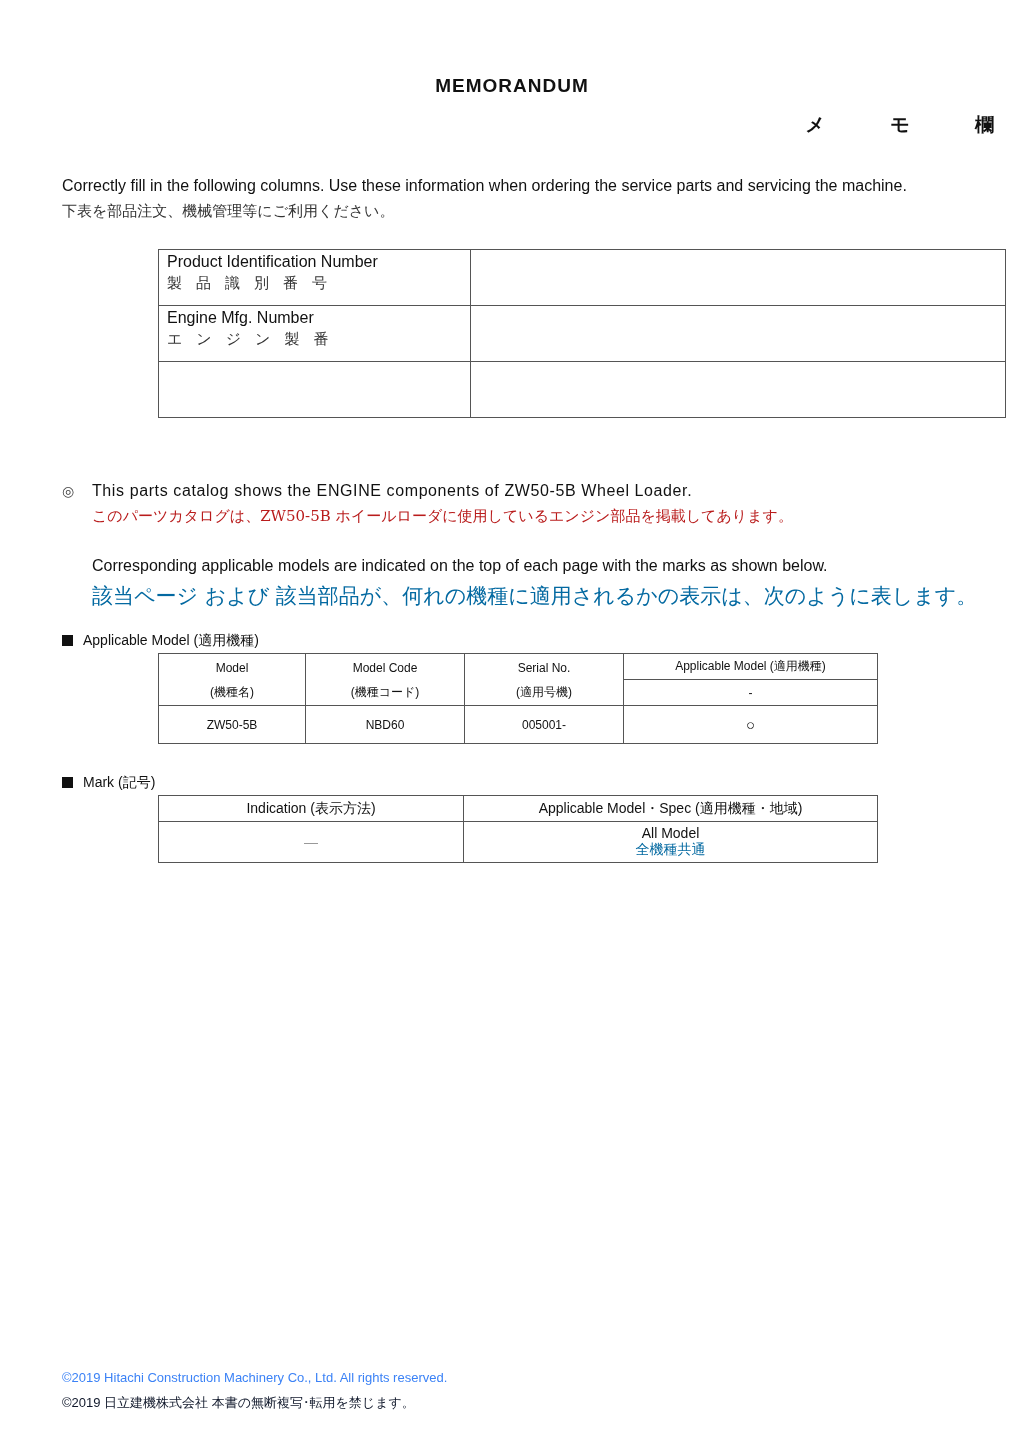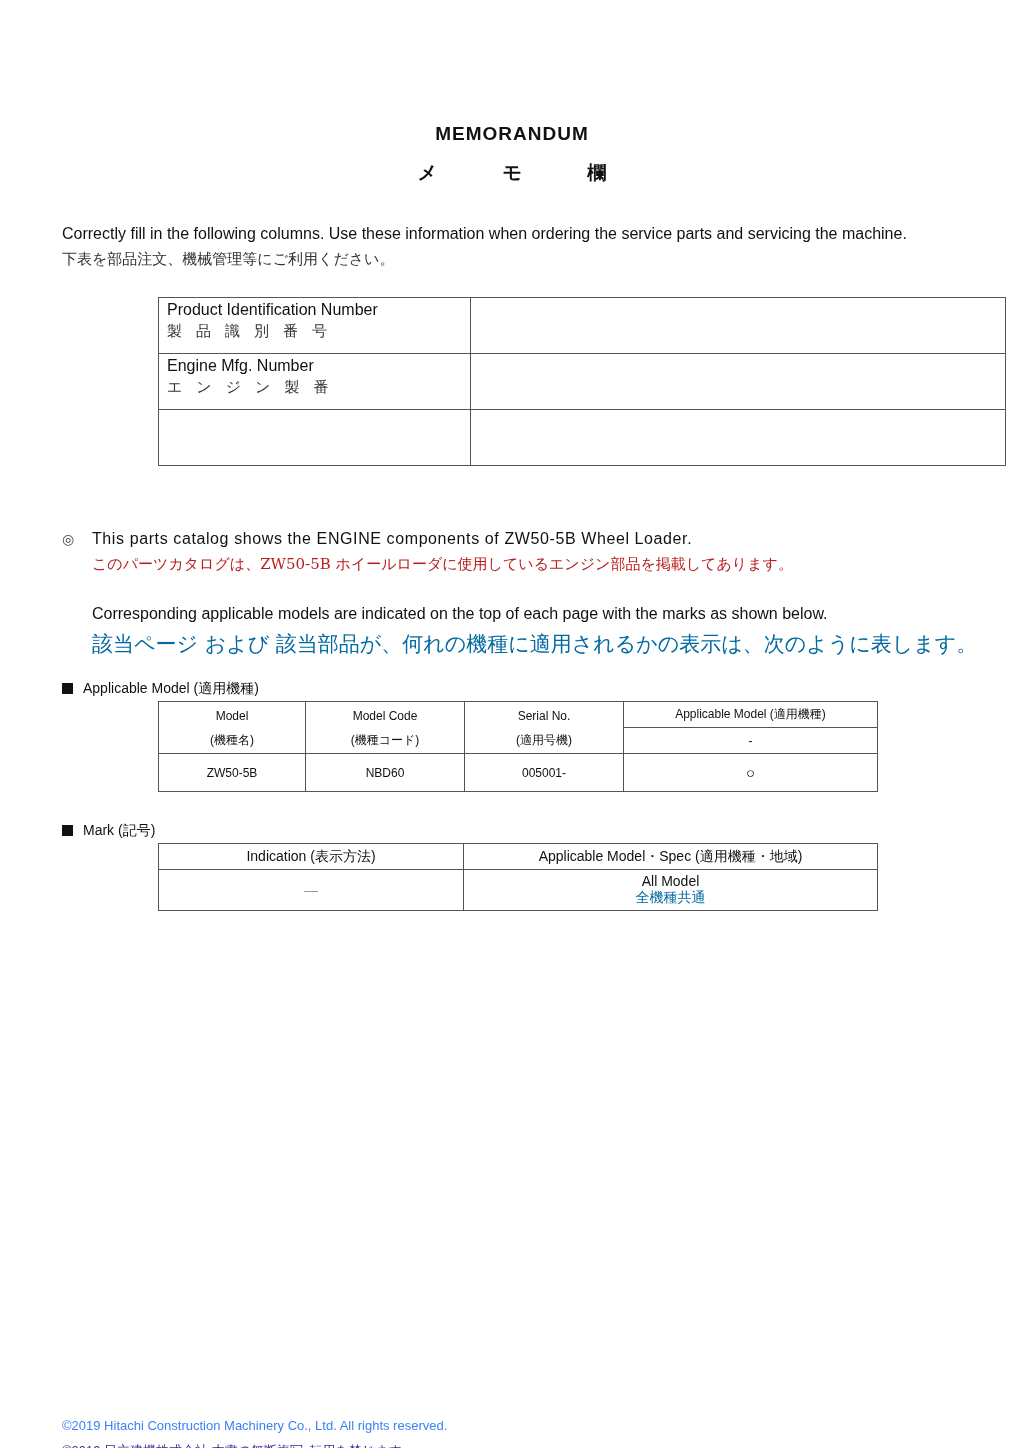--- a/index.html
+++ b/index.html
@@ -4,7 +4,7 @@
 <style>
   html, body { margin: 0; padding: 0; background: #ffffff; }
   body { width: 1024px; height: 1448px; position: relative; overflow: hidden; color: #111; font-family: "Liberation Sans", "DejaVu Sans", sans-serif; }
-  .abs { position: absolute; margin-top: 48px; }
+  .abs { position: absolute; }
   .title { left: 0; width: 1024px; top: 75px; text-align: center; font-weight: bold; font-size: 19px; letter-spacing: 1px; }
   .subtitle { left: 0; width: 1024px; top: 112px; text-align: center; font-weight: bold; font-size: 19px; }
   .subtitle span { display: inline-block; margin: 0 30px; }

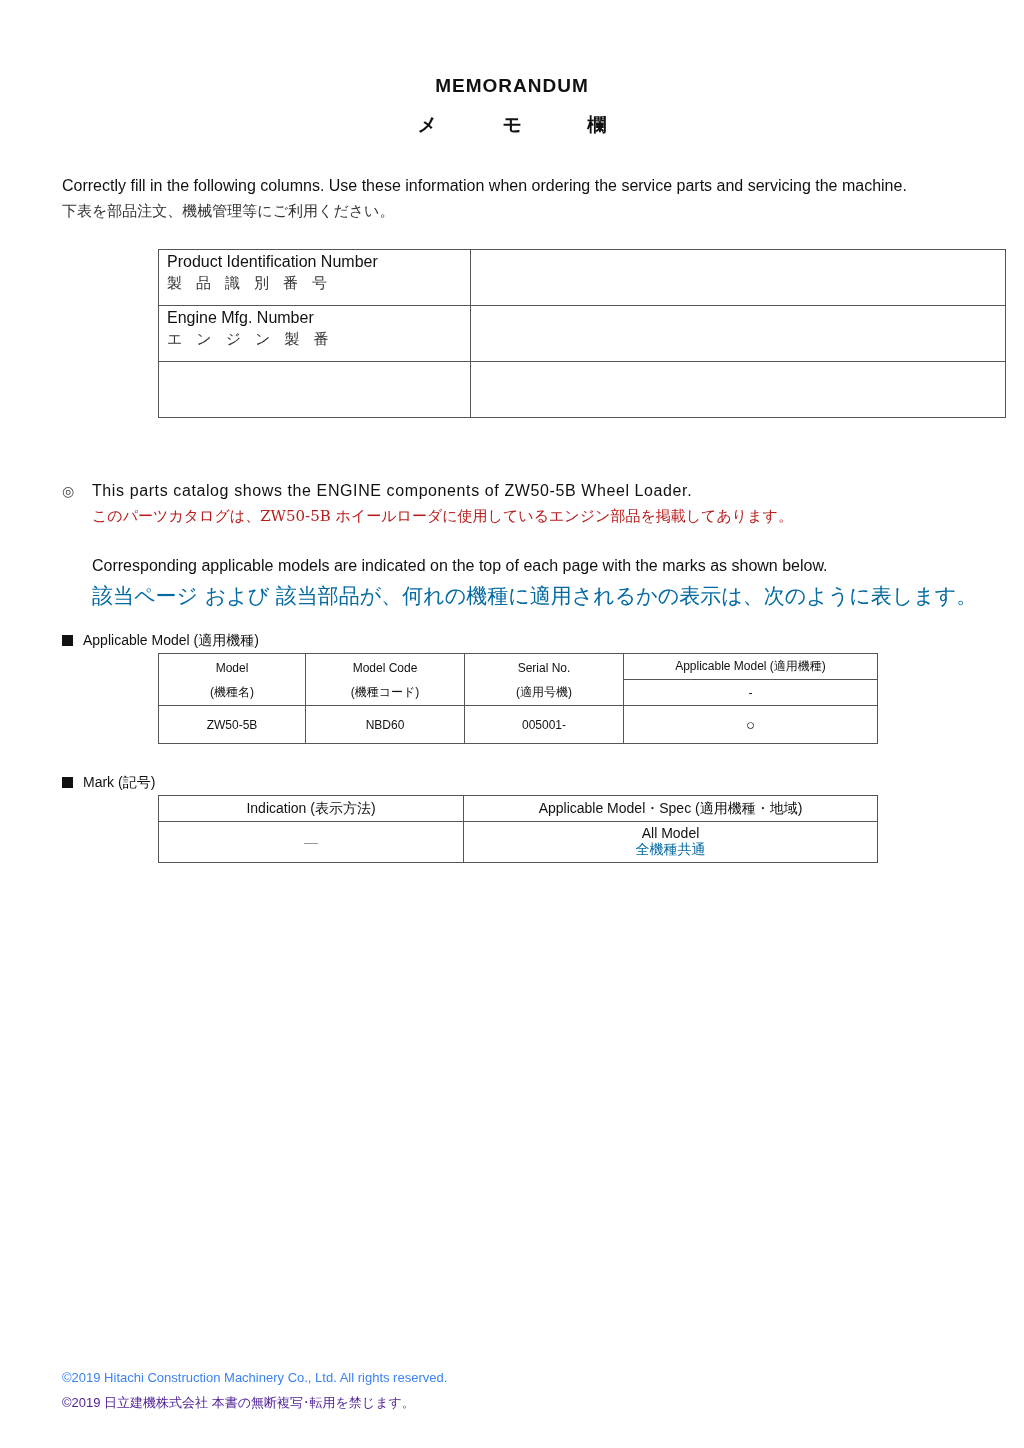--- a/index.html
+++ b/index.html
@@ -6,7 +6,7 @@
   body { width: 1024px; height: 1448px; position: relative; overflow: hidden; color: #111; font-family: "Liberation Sans", "DejaVu Sans", sans-serif; }
   .abs { position: absolute; }
   .title { left: 0; width: 1024px; top: 75px; text-align: center; font-weight: bold; font-size: 19px; letter-spacing: 1px; }
-  .subtitle { left: 0; width: 1024px; top: 112px; text-align: center; font-weight: bold; font-size: 19px; }
+  .subtitle { left: 0; width: 1024px; top: 112px; text-align: right; font-weight: bold; font-size: 19px; }
   .subtitle span { display: inline-block; margin: 0 30px; }
   .intro-en { left: 62px; top: 177px; font-size: 16px; }
   .intro-jp { left: 62px; top: 202px; font-size: 15px; color: #333; font-family: "DejaVu Serif", serif; }

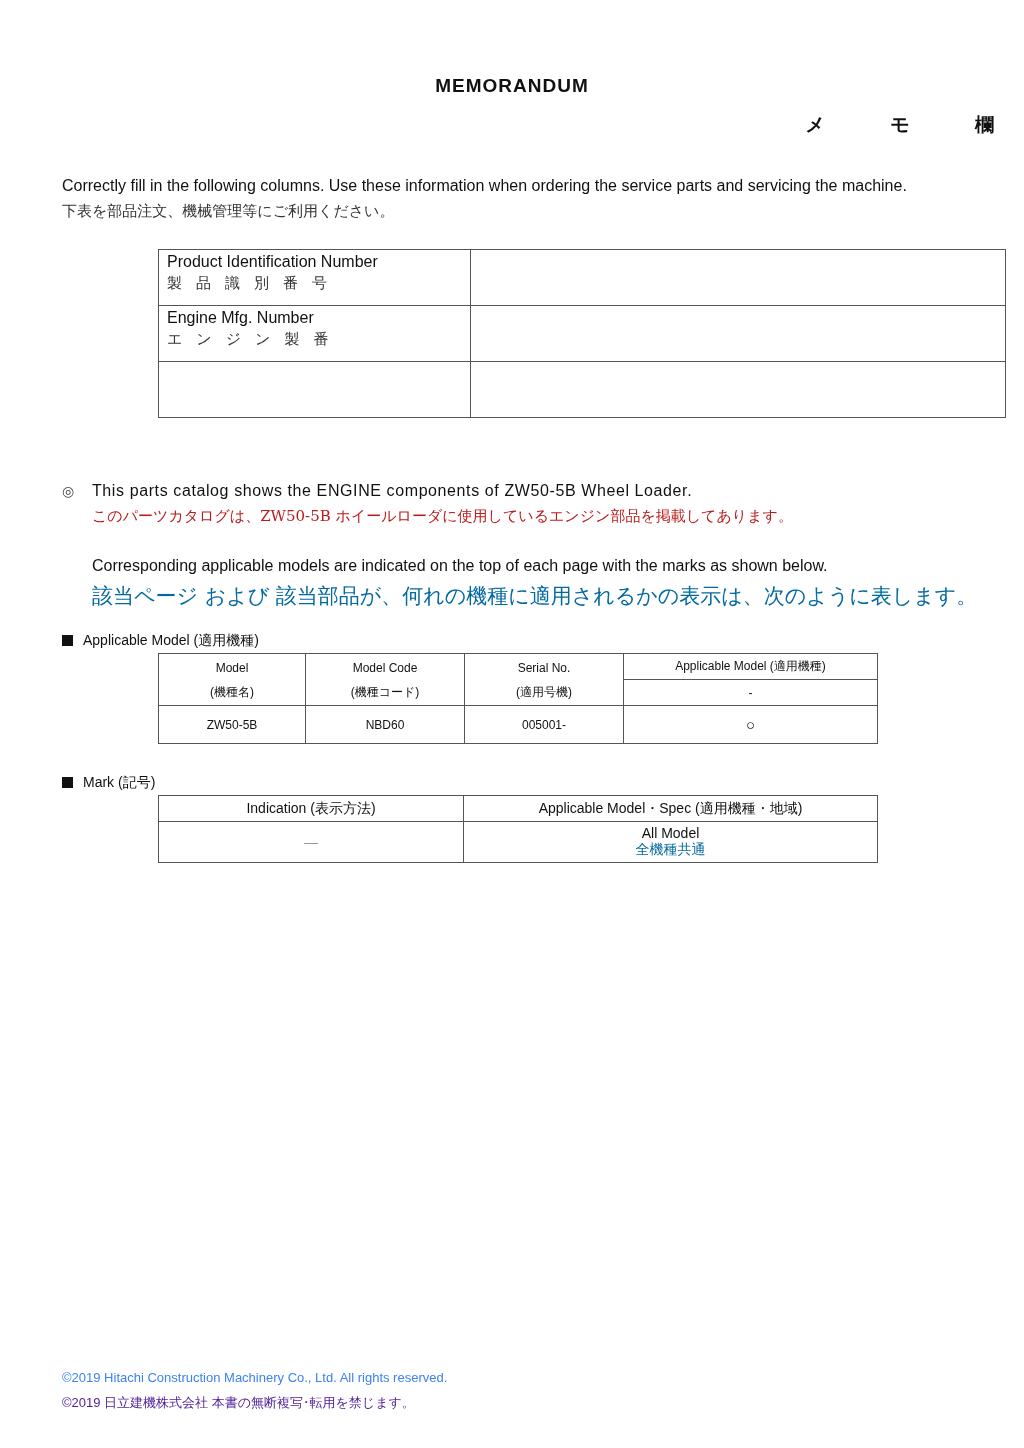--- a/index.html
+++ b/index.html
@@ -43,7 +43,7 @@
   .dash { color: #999; }
 
   .copy1 { left: 62px; top: 1370px; font-size: 13px; color: #3b82f6; }
-  .copy2 { left: 62px; top: 1394px; font-size: 13px; color: #4c1d95; }
+  .copy2 { left: 62px; top: 1394px; font-size: 13px; color: #0f172a; }
 </style>
 </head>
 <body>

